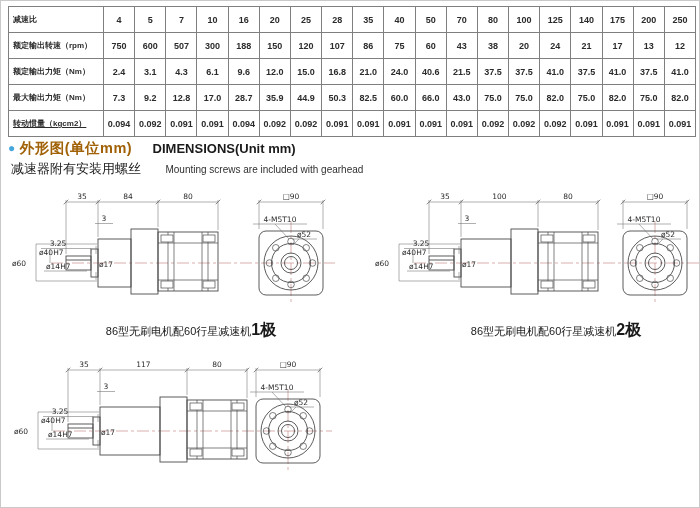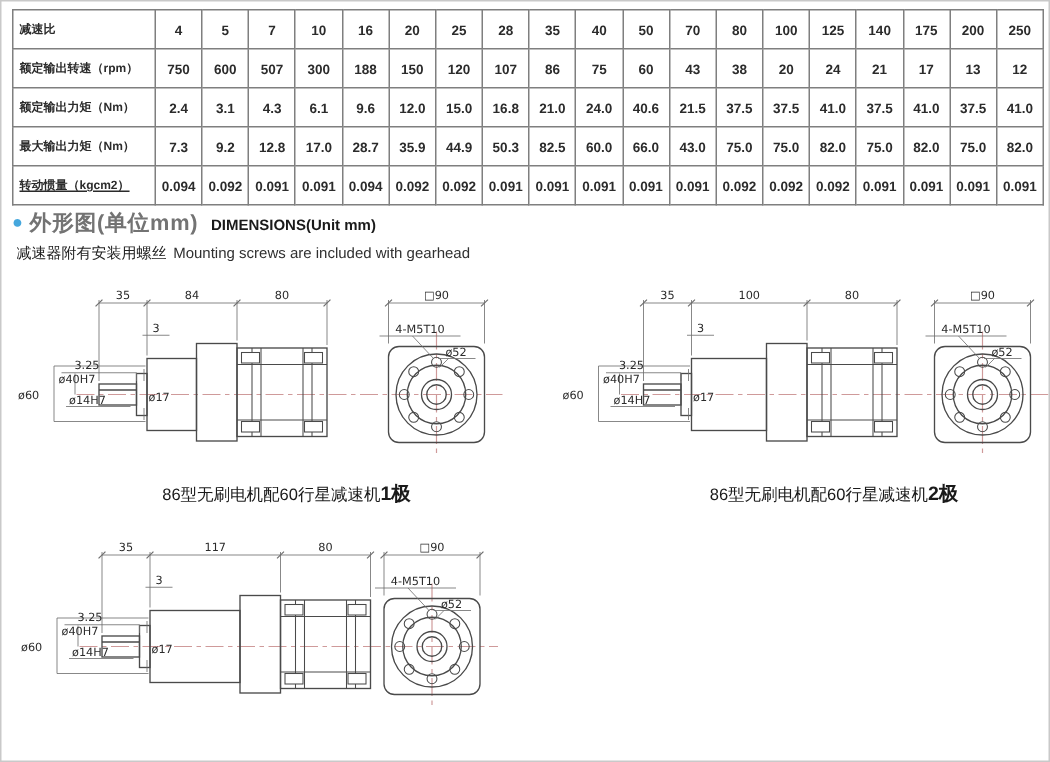--- a/index.html
+++ b/index.html
@@ -16,7 +16,7 @@
   
   .sec-title{position:absolute;left:7px;top:138px;white-space:nowrap;}
   .sec-title .bullet{font-size:12px;vertical-align:1px;}
-  .sec-title .zh{font-size:14.5px;font-weight:700;color:#737373;letter-spacing:0.5px;}
+  .sec-title .zh{font-size:14.5px;font-weight:700;color:#a16207;letter-spacing:0.5px;}
   .sec-title .en{font-size:10px;font-weight:700;color:#1a1a1a;margin-left:4px;}
   .sec-note{position:absolute;left:10px;top:158px;white-space:nowrap;}
   .sec-note .zh{font-size:10px;color:#222222;}

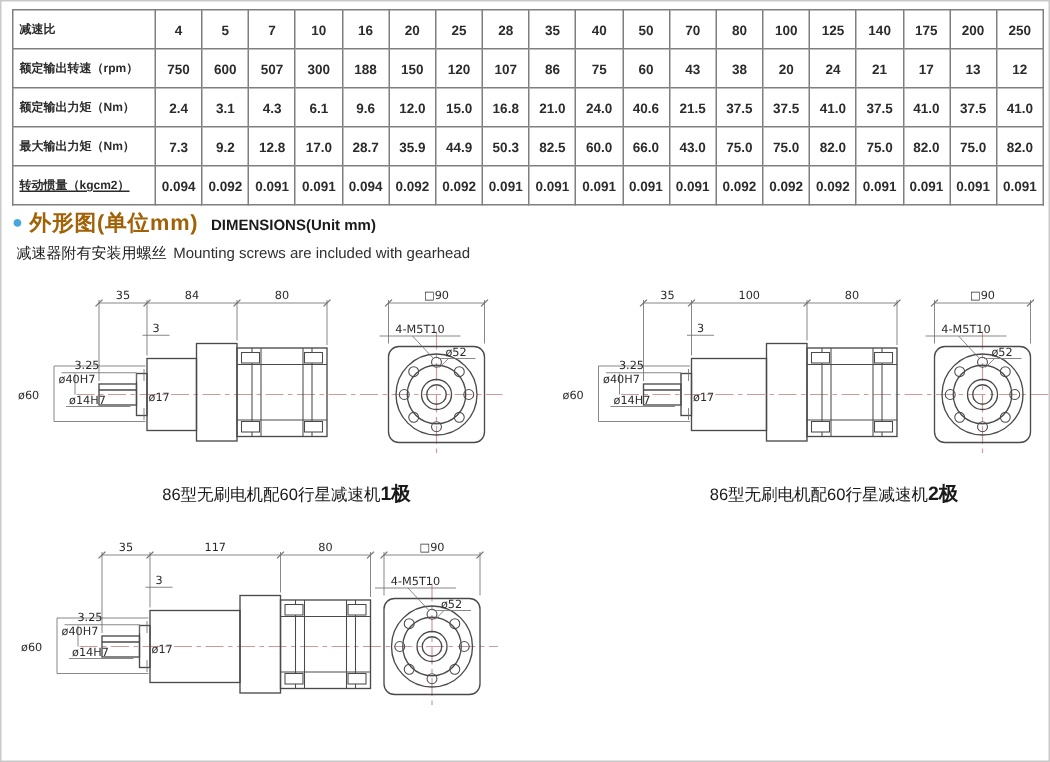--- a/index.html
+++ b/index.html
@@ -17,7 +17,7 @@
   .sec-title{position:absolute;left:7px;top:138px;white-space:nowrap;}
   .sec-title .bullet{font-size:12px;vertical-align:1px;}
   .sec-title .zh{font-size:14.5px;font-weight:700;color:#a16207;letter-spacing:0.5px;}
-  .sec-title .en{font-size:10px;font-weight:700;color:#1a1a1a;margin-left:4px;}
+  .sec-title .en{font-size:13px;font-weight:700;color:#1a1a1a;margin-left:16px;}
   .sec-note{position:absolute;left:10px;top:158px;white-space:nowrap;}
   .sec-note .zh{font-size:10px;color:#222222;}
   .sec-note .en{font-size:10px;color:#303030;margin-left:0;}

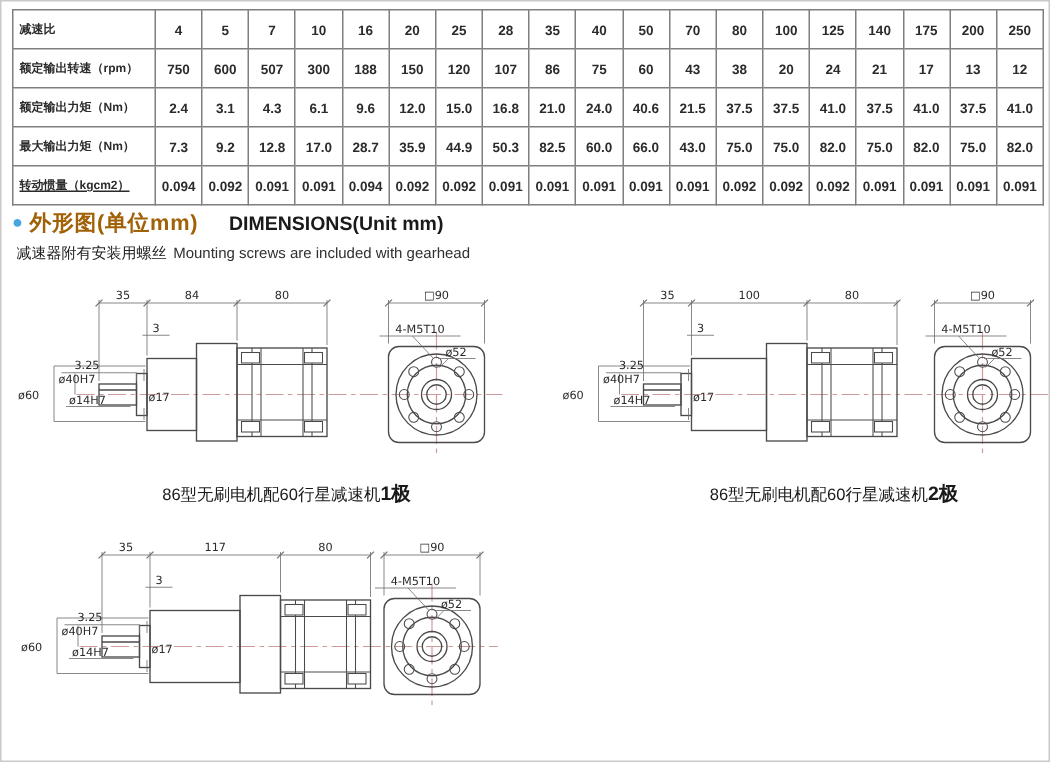--- a/index.html
+++ b/index.html
@@ -19,7 +19,7 @@
   .sec-title .zh{font-size:14.5px;font-weight:700;color:#a16207;letter-spacing:0.5px;}
   .sec-title .en{font-size:13px;font-weight:700;color:#1a1a1a;margin-left:16px;}
   .sec-note{position:absolute;left:10px;top:158px;white-space:nowrap;}
-  .sec-note .zh{font-size:10px;color:#222222;}
+  .sec-note .zh{font-size:13px;color:#222222;}
   .sec-note .en{font-size:10px;color:#303030;margin-left:0;}
   
   .drawing{position:absolute;}

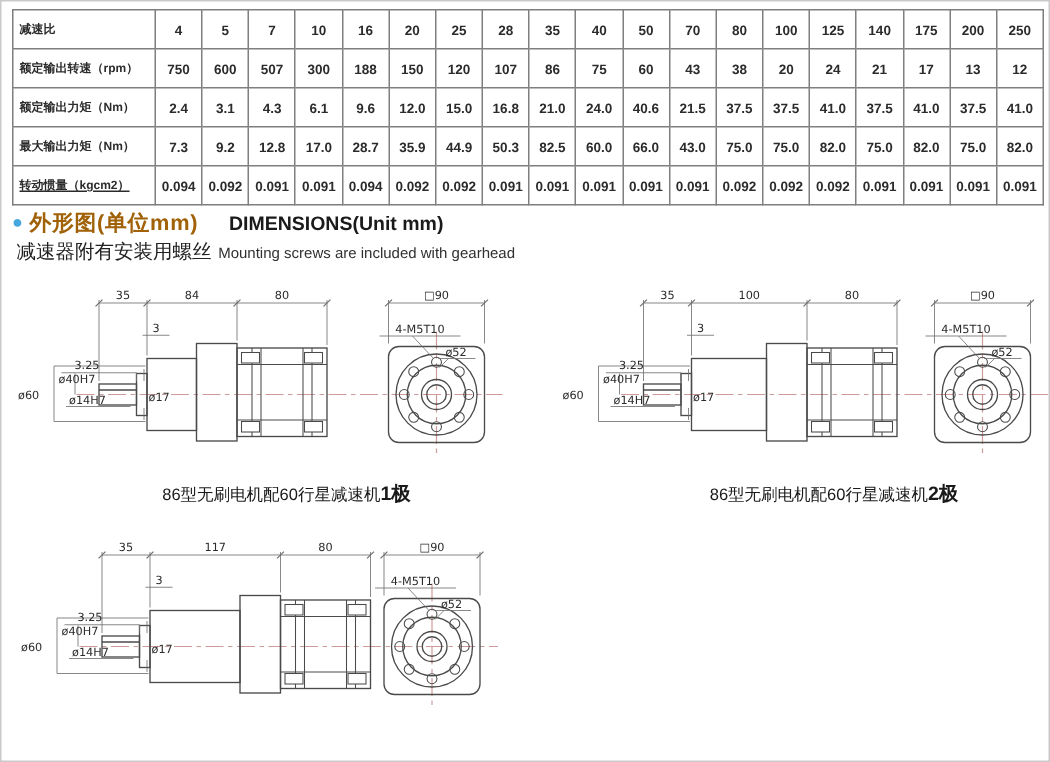--- a/index.html
+++ b/index.html
@@ -20,7 +20,7 @@
   .sec-title .en{font-size:13px;font-weight:700;color:#1a1a1a;margin-left:16px;}
   .sec-note{position:absolute;left:10px;top:158px;white-space:nowrap;}
   .sec-note .zh{font-size:13px;color:#222222;}
-  .sec-note .en{font-size:10px;color:#303030;margin-left:0;}
+  .sec-note .en{font-size:10px;color:#303030;margin-left:20px;}
   
   .drawing{position:absolute;}
   #d1{left:0;top:190px;}

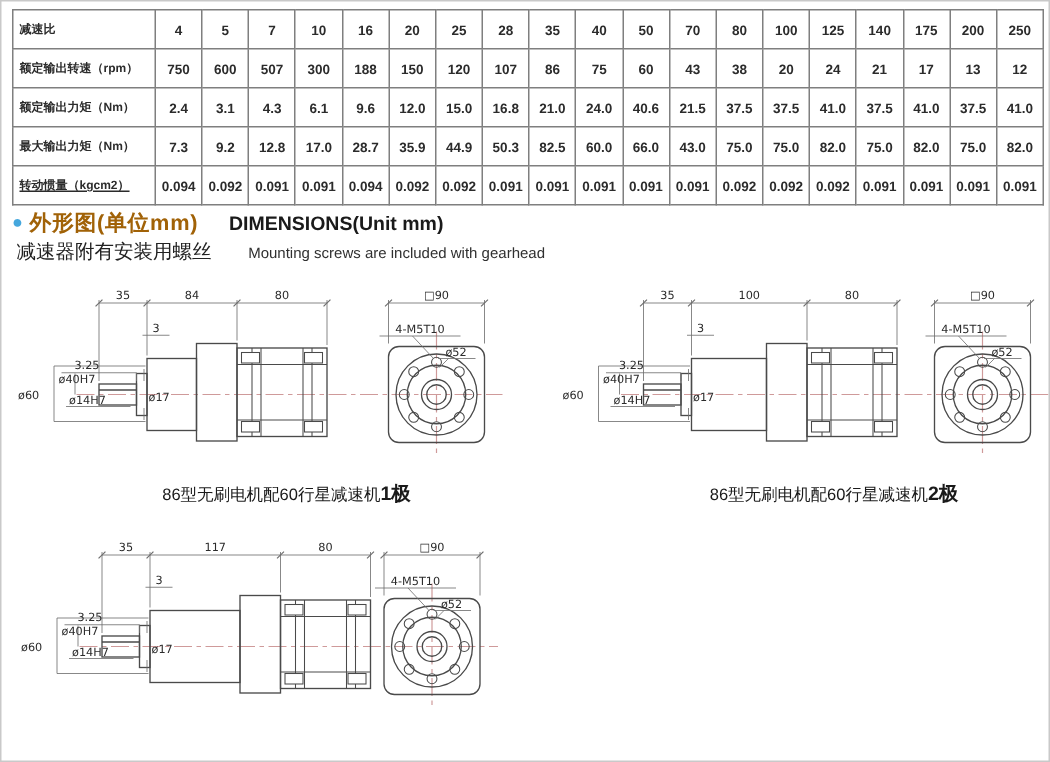--- a/index.html
+++ b/index.html
@@ -28,7 +28,7 @@
   #d3{left:2px;top:358px;}
   svg text{font-family:"DejaVu Sans", sans-serif;}
   .caption{position:absolute;width:260px;text-align:center;font-size:11px;color:#1a1a1a;white-space:nowrap;}
-  .caption .sfx{font-size:13px;font-weight:600;}
+  .caption .sfx{font-size:16px;font-weight:600;}
   #cap1{left:60px;top:319px;}
   #cap2{left:425px;top:319px;}
   #cap3{left:55px;top:487px;margin-top:30px;}

